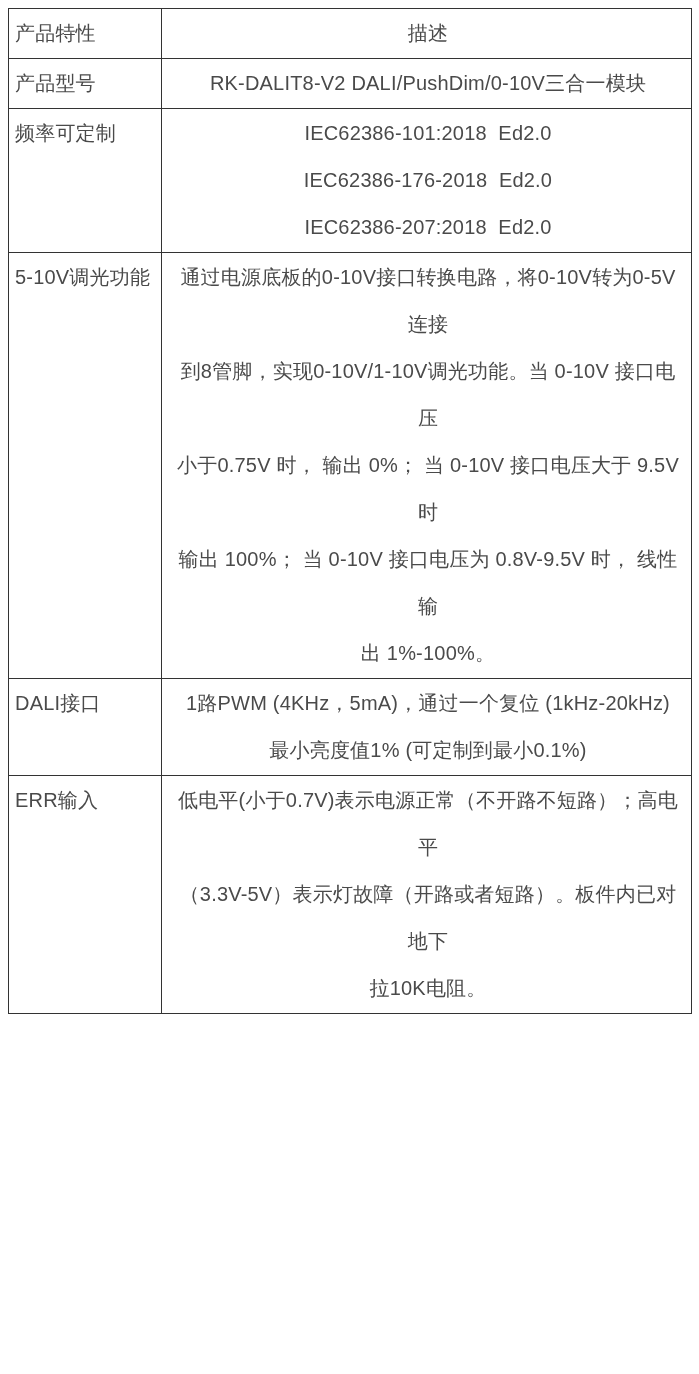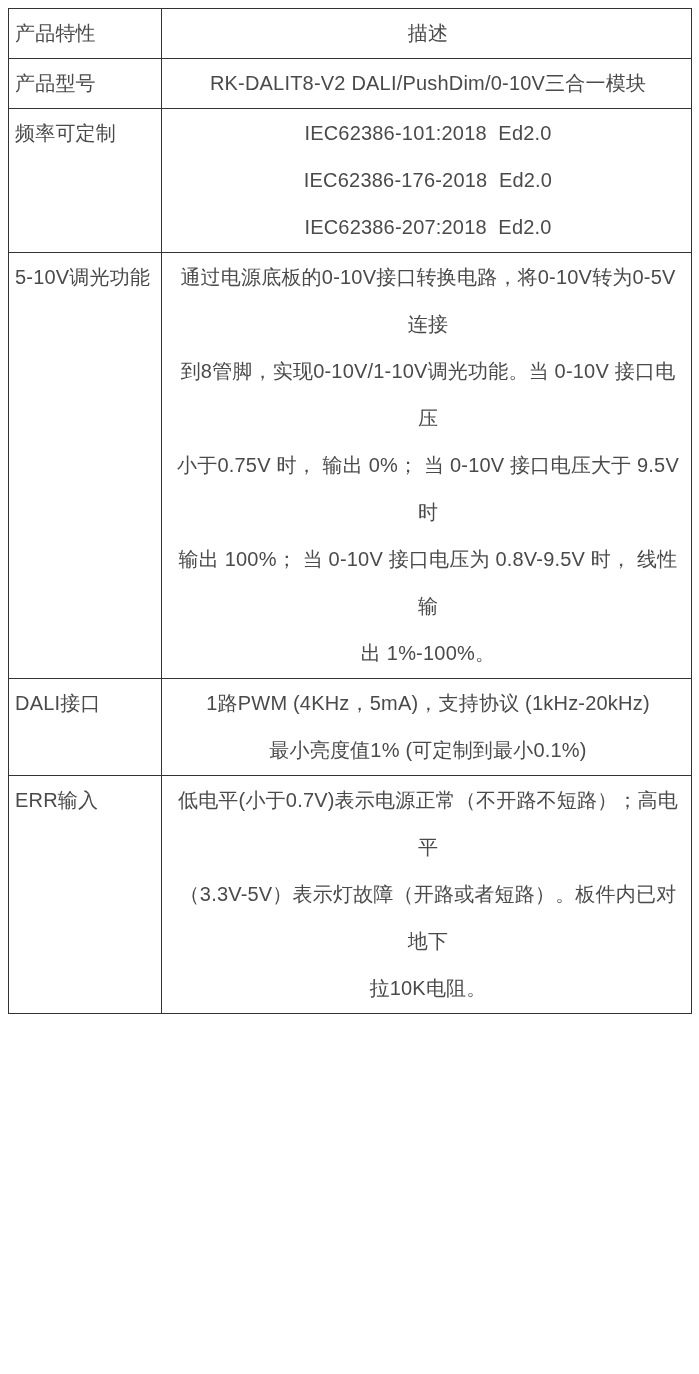--- a/index.html
+++ b/index.html
@@ -85,7 +85,7 @@
       <tr>
         <td class="feature">DALI接口</td>
         <td class="desc">
-            <div class="desc-text">1路PWM (4KHz，5mA)，支持协议 (1kHz-20kHz)
+            <div class="desc-text">1路PWM (4KHz，5mA)，通过一个复位 (1kHz-20kHz)
 最小亮度值1% (可定制到最小0.1%)</div>
           </td>
       </tr>

